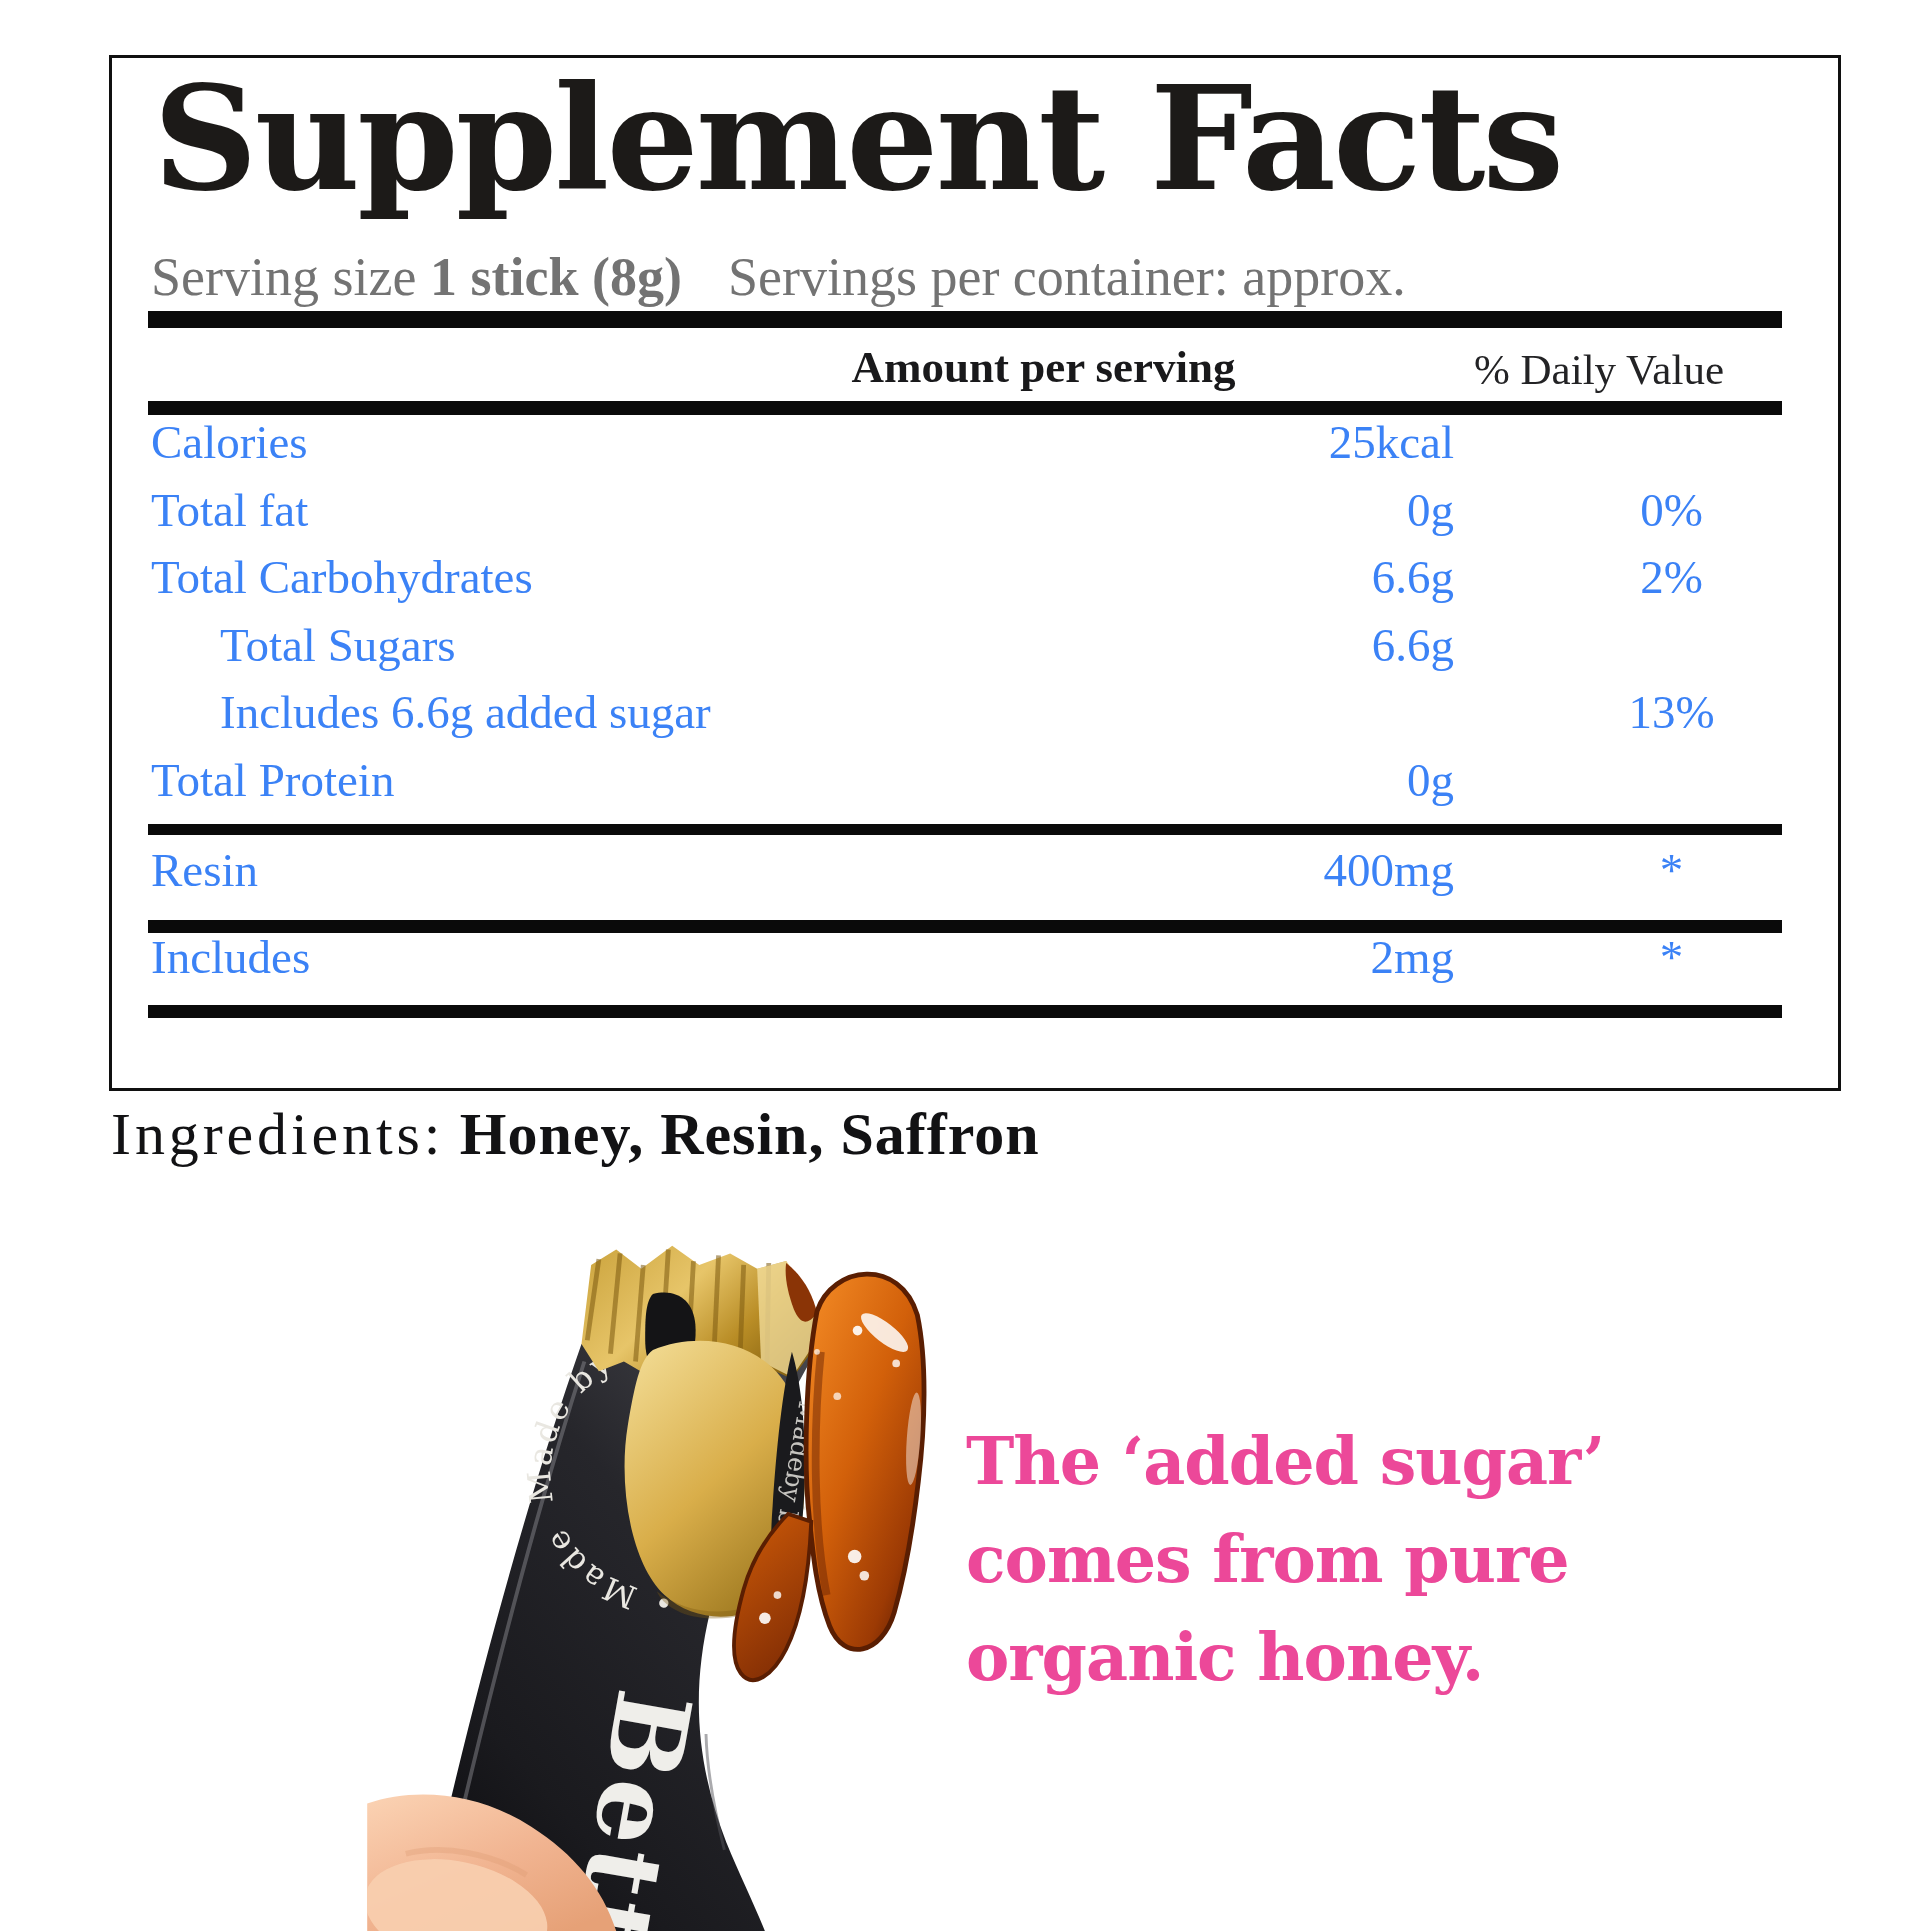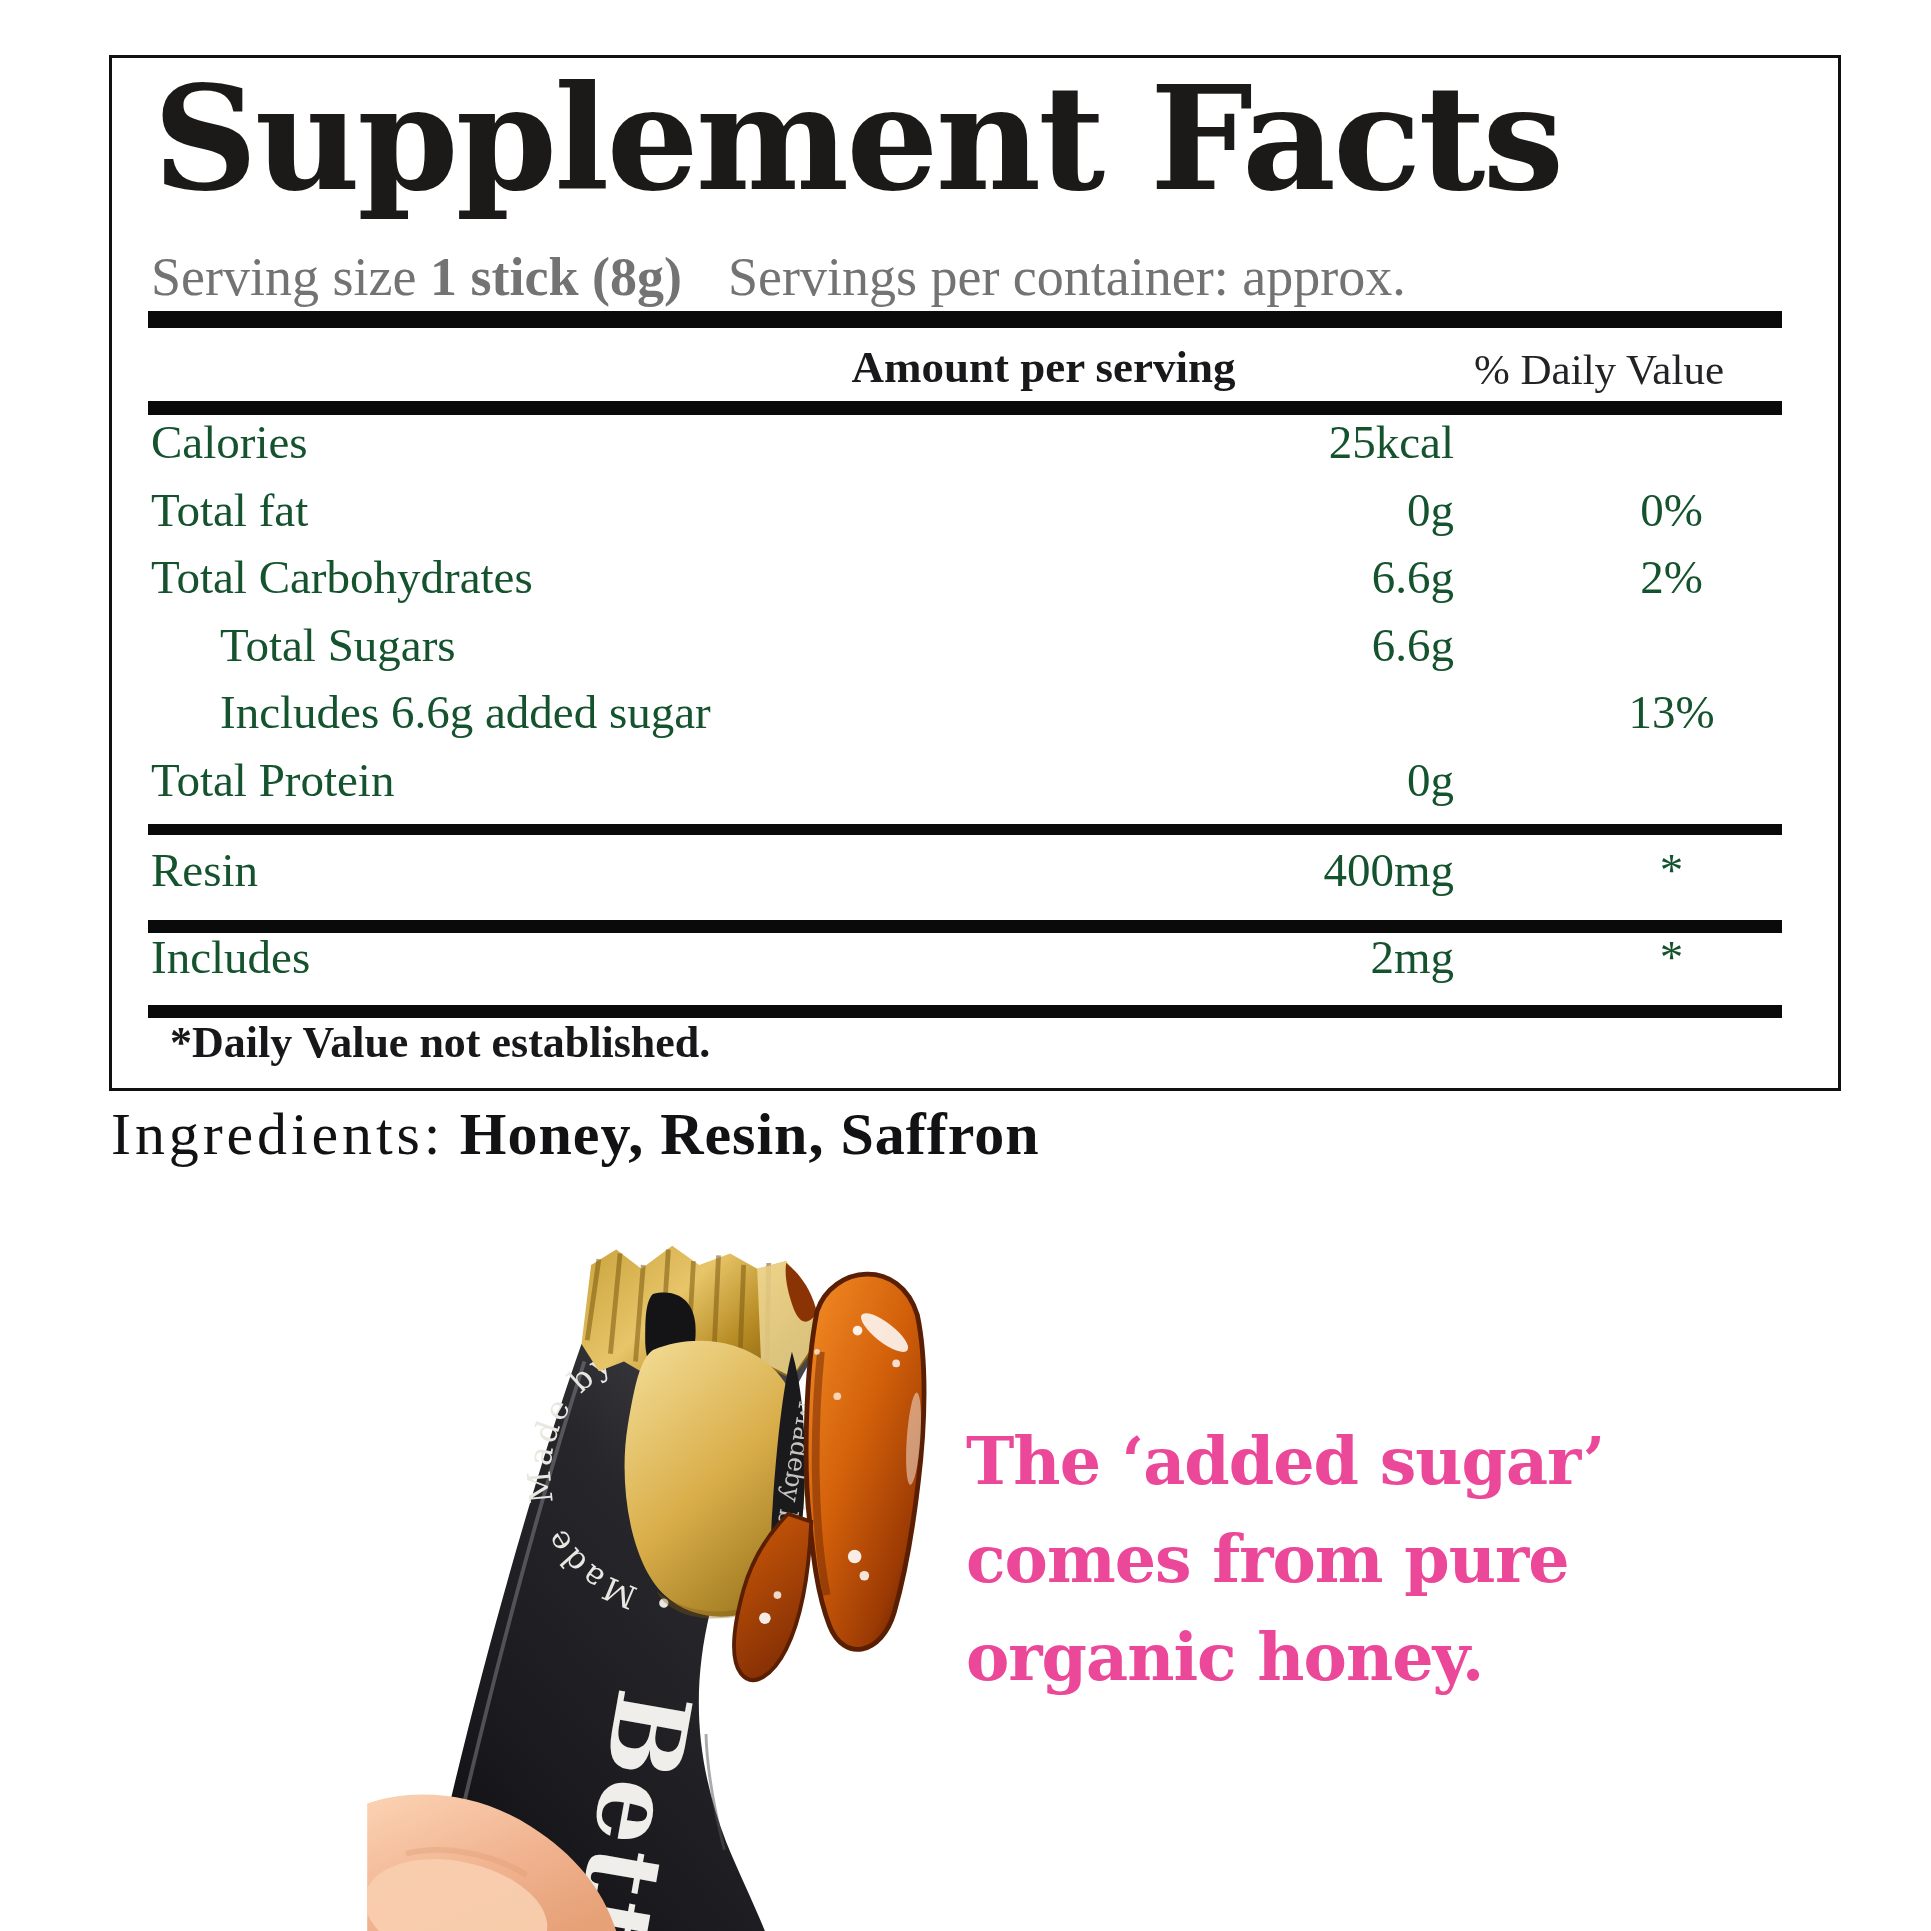--- a/index.html
+++ b/index.html
@@ -39,7 +39,7 @@
     position:absolute;left:1236px;width:502px;top:290px;text-align:center;
     font-size:43px;line-height:1;color:#232325;
   }
-  .nutri-row{position:absolute;left:0;width:100%;height:58px;font-size:47px;line-height:1;color:#14532d;}
+  .nutri-row{position:absolute;left:0;width:100%;height:58px;font-size:47px;line-height:1;color:#3b82f6;}
   .row-0{top:361px;}
   .row-1{top:429px;}
   .row-2{top:496px;}

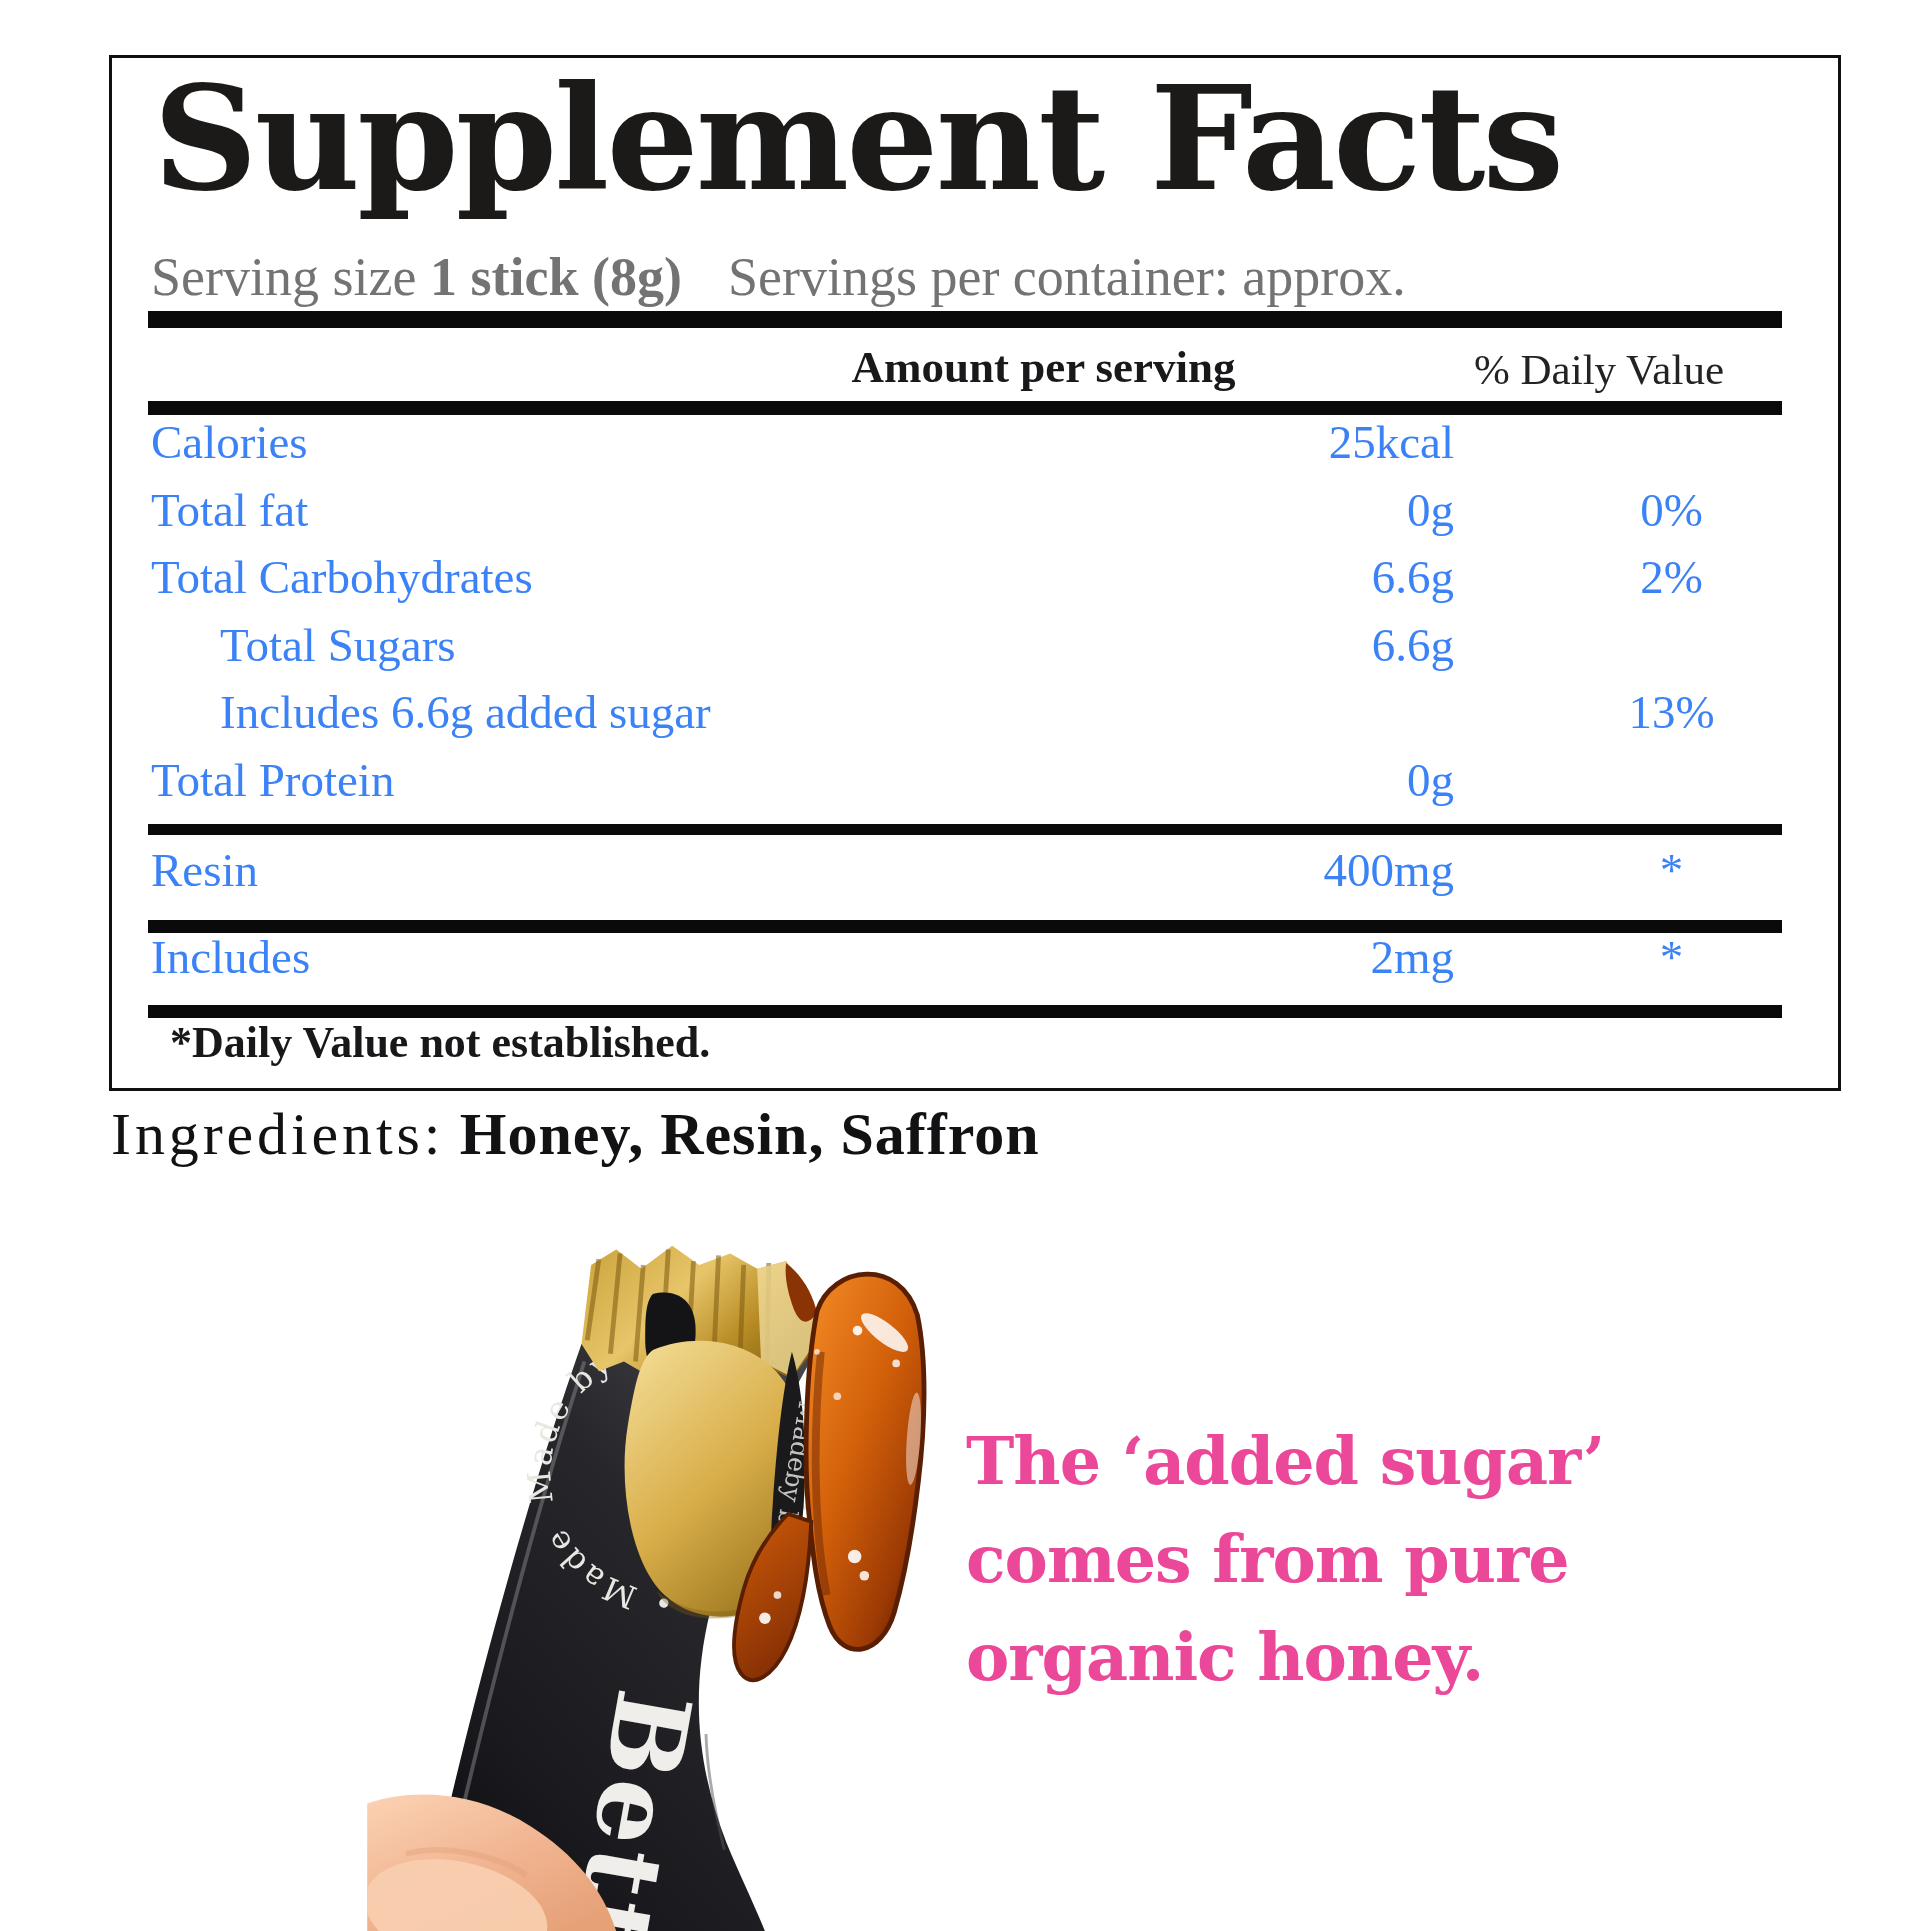--- a/index.html
+++ b/index.html
@@ -138,7 +138,6 @@
 
   <div class="bar bar-5"></div>
 
-  <div class="footnote">*Daily Value not established.</div>
 </div>
 
 <div class="ingredients">

